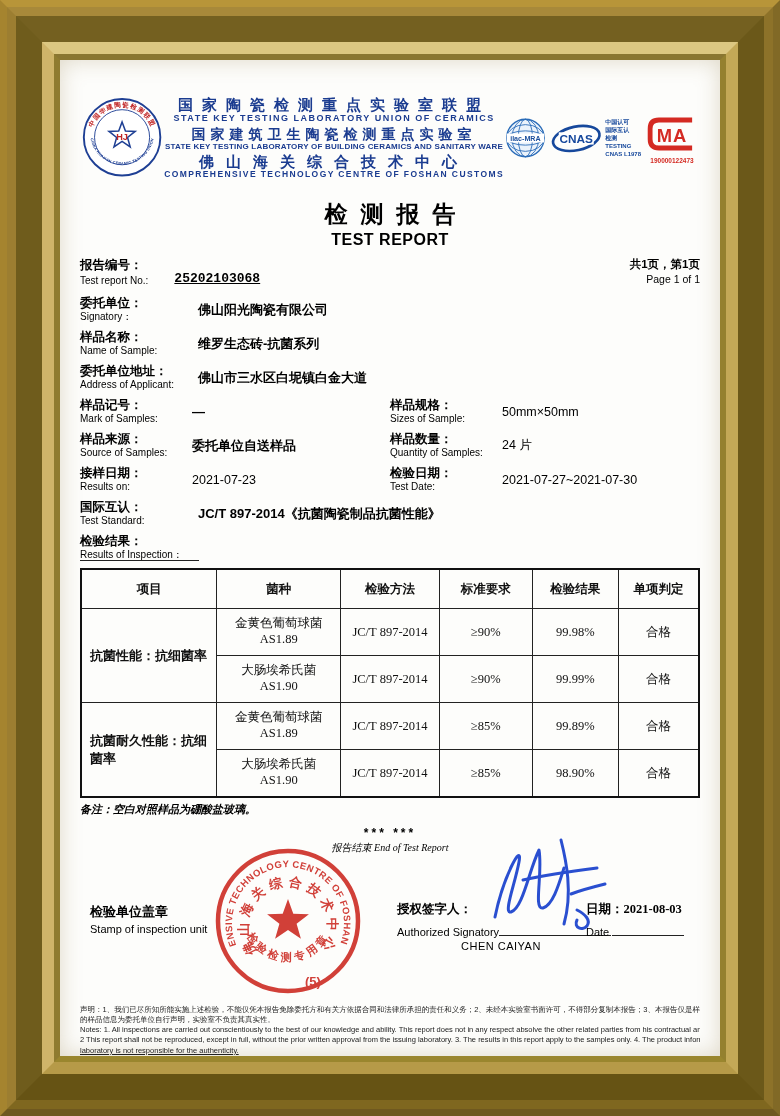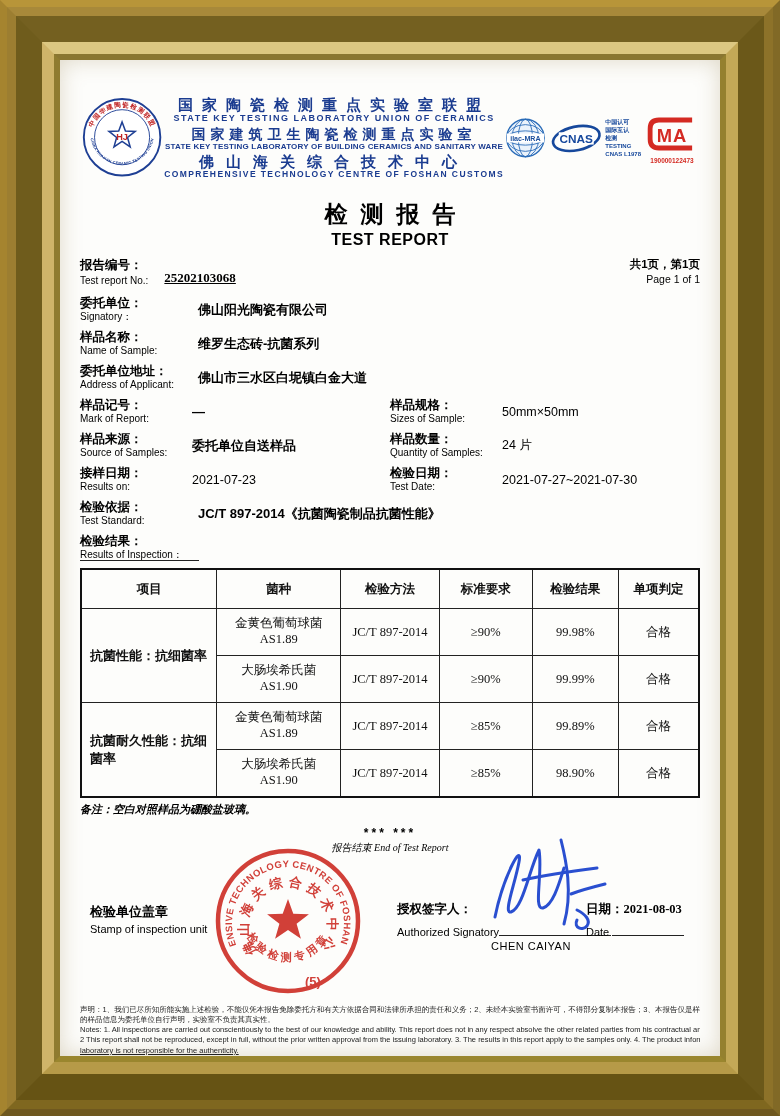--- a/index.html
+++ b/index.html
@@ -48,7 +48,7 @@
   .repno { display:flex; }
   .lab2 .cn { font-size:12.5px; font-weight:bold; }
   .lab2 .en { font-size:10px; margin-top:1px; }
-  .repno-val { align-self:flex-end; margin-left:16px; font-family:Liberation Serif, serif;
+  .repno-val { align-self:flex-end; margin-left:26px; font-family:Liberation Mono, monospace;
                font-weight:bold; font-size:13px; text-decoration:underline; }
   .pagination { text-align:right; }
   .pagination .cn { font-size:11.5px; font-weight:bold; }

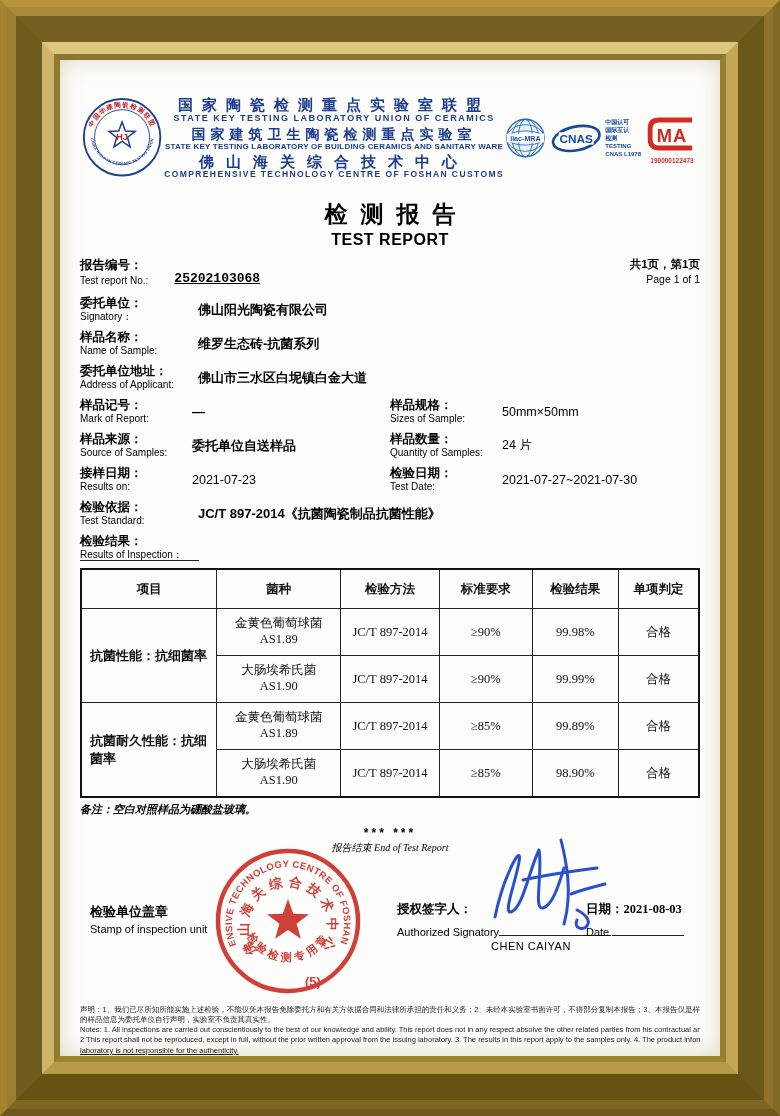--- a/index.html
+++ b/index.html
@@ -229,7 +229,7 @@
       <div class="half">
         <div class="lab">
             <div class="cn">样品记号：</div>
-          <div class="en">Mark of Report:</div>
+          <div class="en">Mark of Samples:</div>
           </div>
         <div class="val">—</div>
       </div>

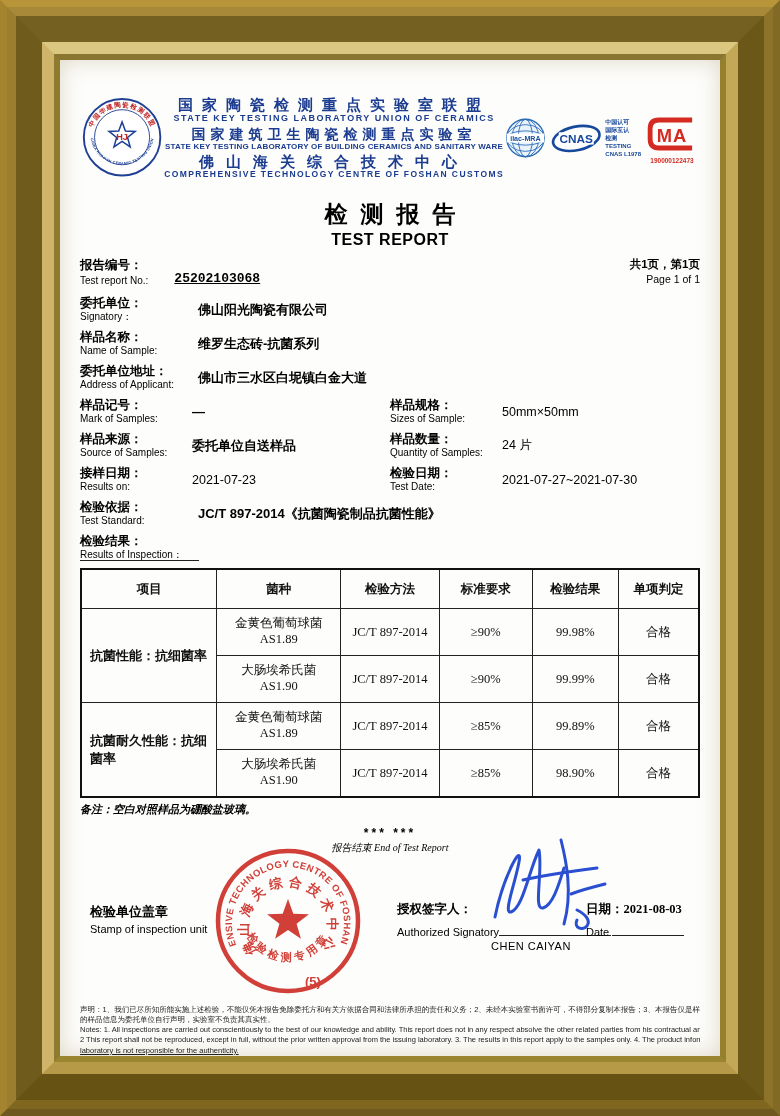--- a/index.html
+++ b/index.html
@@ -278,7 +278,7 @@
 
     <div class="irow">
       <div class="lab">
-          <div class="cn">检验依据：</div>
+          <div class="cn">国际互认：</div>
         <div class="en">Test Standard:</div>
         </div>
       <div class="val">JC/T 897-2014《抗菌陶瓷制品抗菌性能》</div>

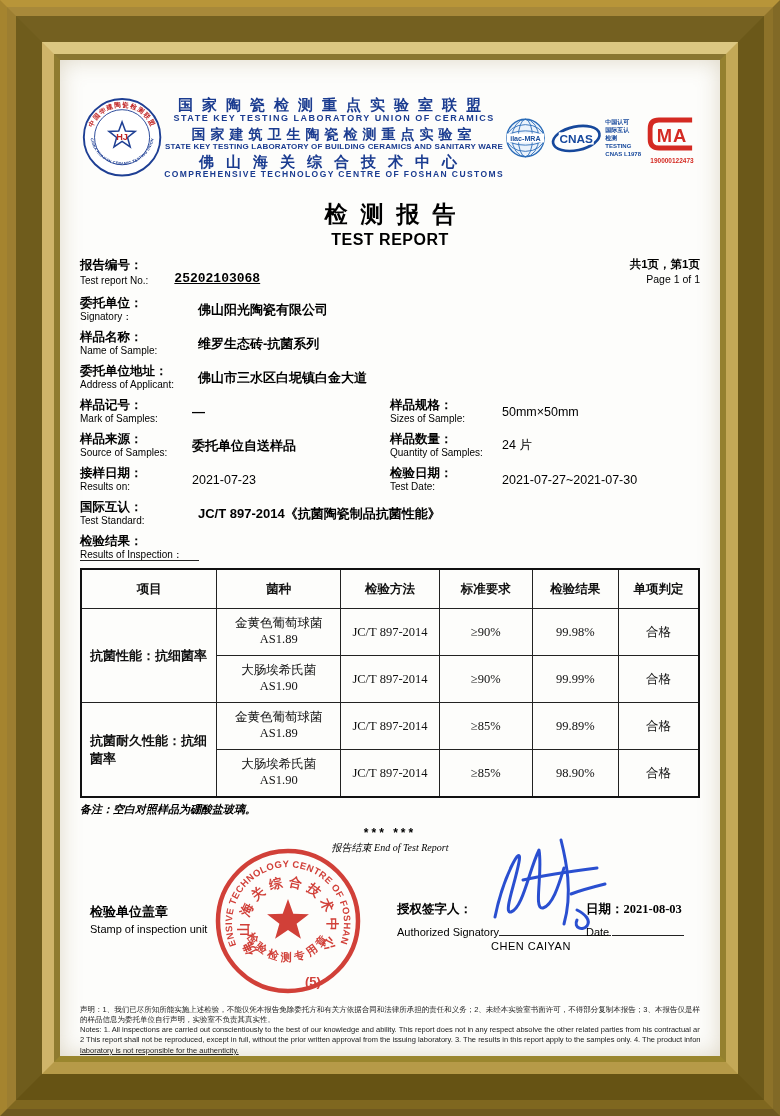--- a/index.html
+++ b/index.html
@@ -92,7 +92,7 @@
   .signatory .cn { font-size:12.5px; font-weight:bold; }
   .signatory .row2 { font-size:11px; margin-top:6px; }
   .uline { display:inline-block; border-bottom:1.5px solid #222; height:11px; }
-  .sig-name { font-size:11px; letter-spacing:0.5px; margin-left:94px; margin-top:2px; }
+  .sig-name { font-size:11px; letter-spacing:0.5px; margin-left:64px; margin-top:2px; }
   .date-block { position:absolute; left:506px; top:46px; white-space:nowrap; }
   .date-block .cn { font-size:12.5px; font-weight:bold; }
   .date-block .cn b { font-family:"Liberation Serif",serif; }

